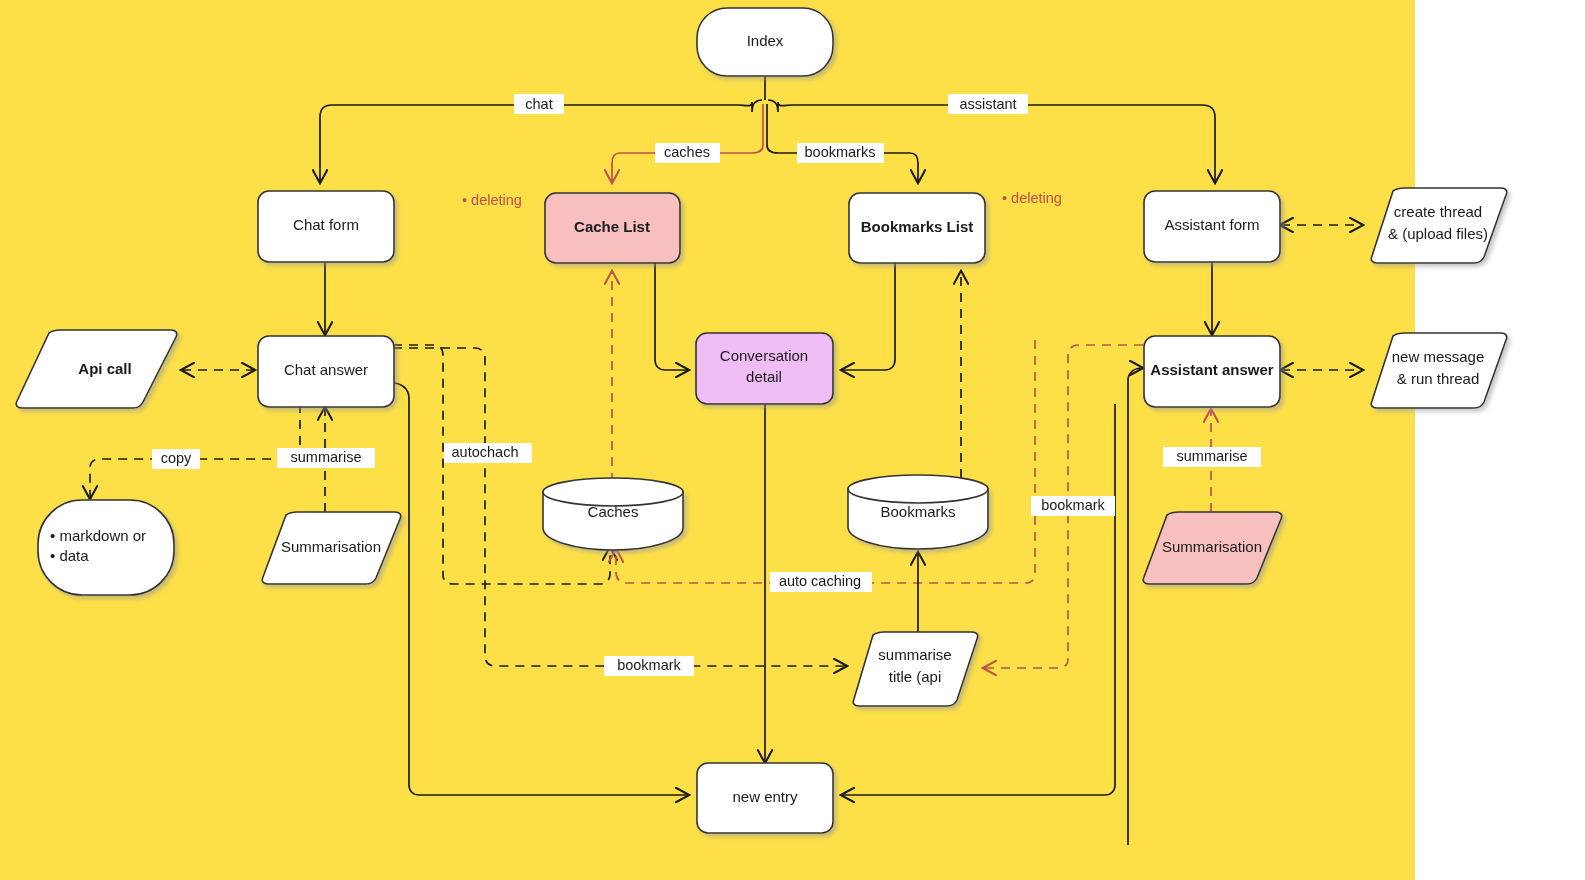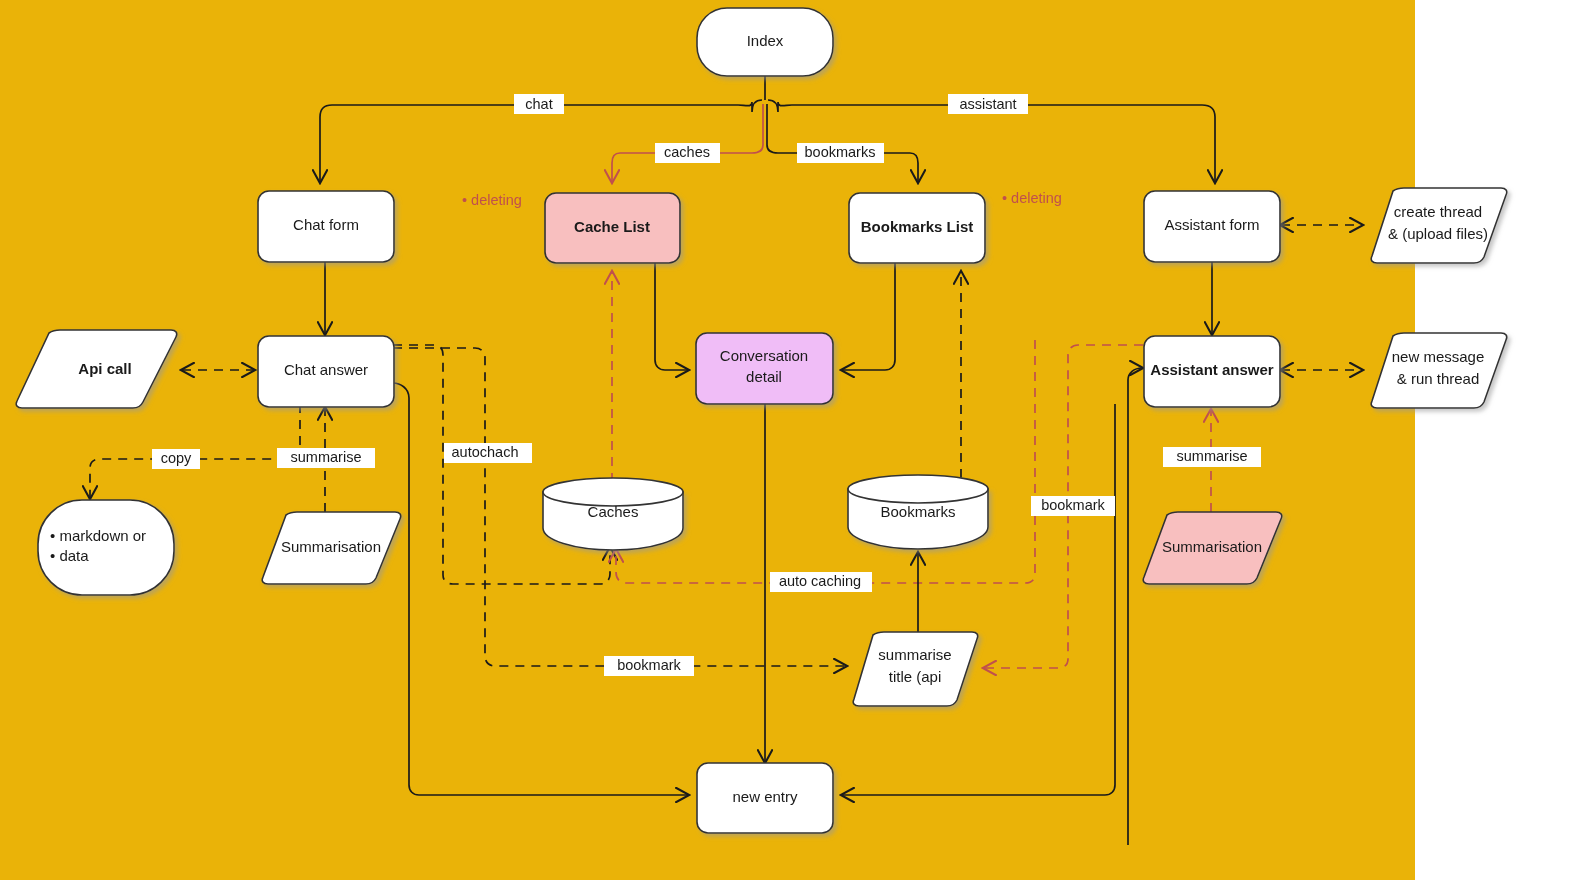--- a/index.html
+++ b/index.html
@@ -17,7 +17,7 @@
     position: relative;
     width: 1415px;
     height: 880px;
-    background: #eab308;
+    background: #fde047;
   }
   svg#diagram {
     position: absolute;

